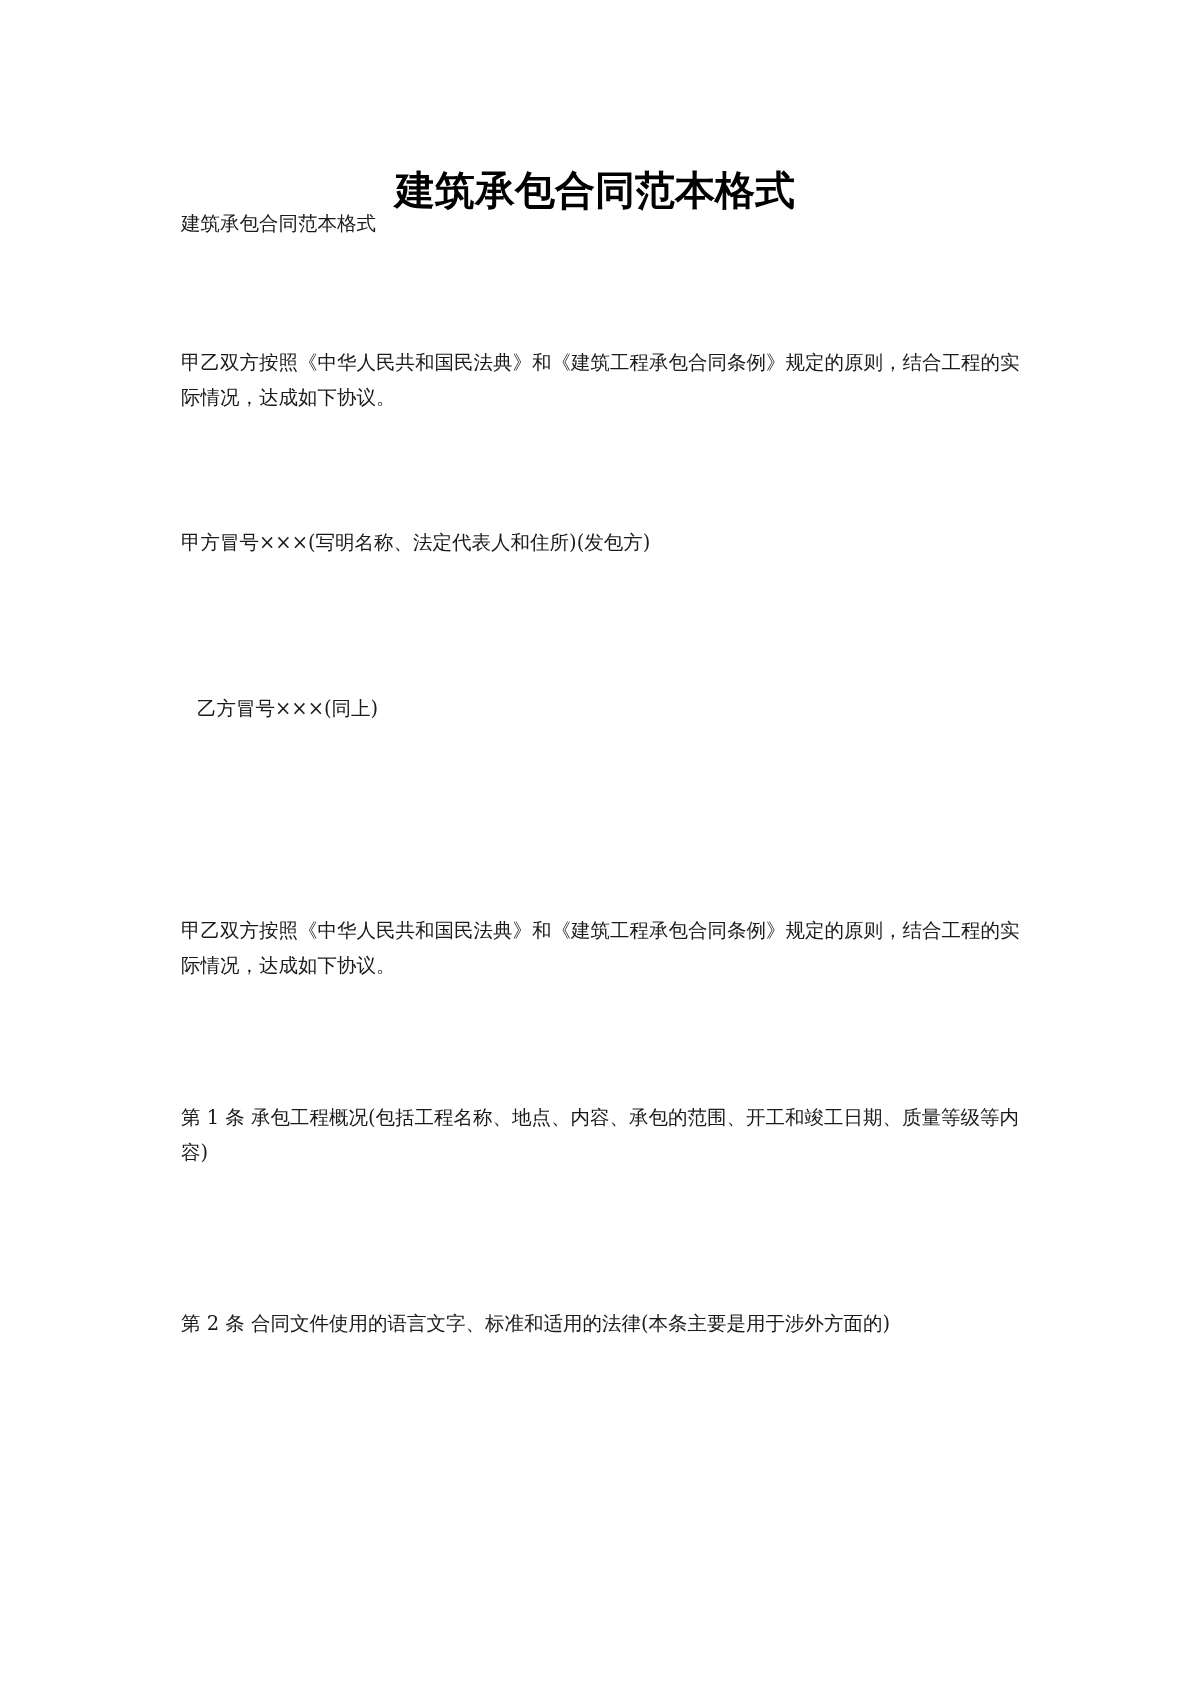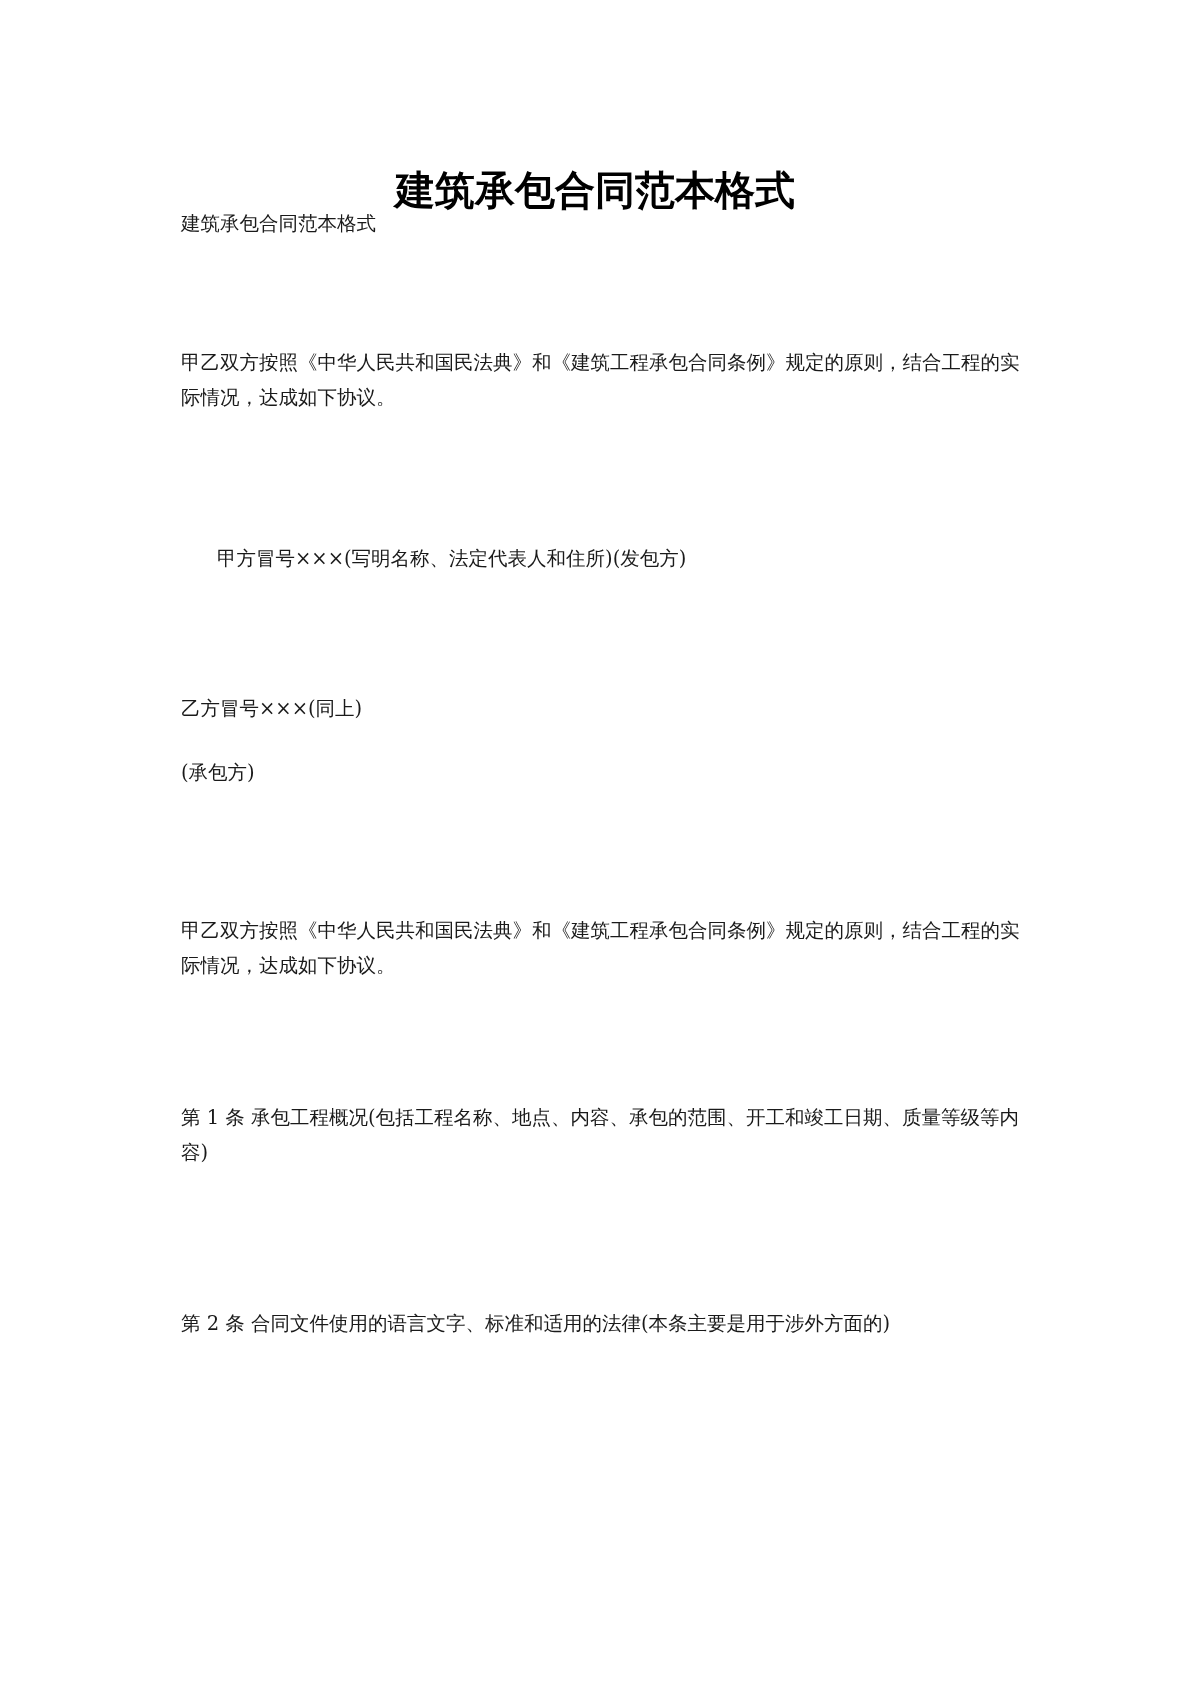--- a/index.html
+++ b/index.html
@@ -54,7 +54,7 @@
 
   <div class="para" style="top:345px;">甲乙双方按照《中华人民共和国民法典》和《建筑工程承包合同条例》规定的原则，结合工程的实际情况，达成如下协议。</div>
 
-  <div class="para" style="top:541px;margin-left:36px;">甲方冒号×××(写明名称、法定代表人和住所)(发包方)</div>
+  <div class="para" style="top:525px;">甲方冒号×××(写明名称、法定代表人和住所)(发包方)</div>
 
   <div class="para" style="top:691px;">乙方冒号×××(同上)</div>
 

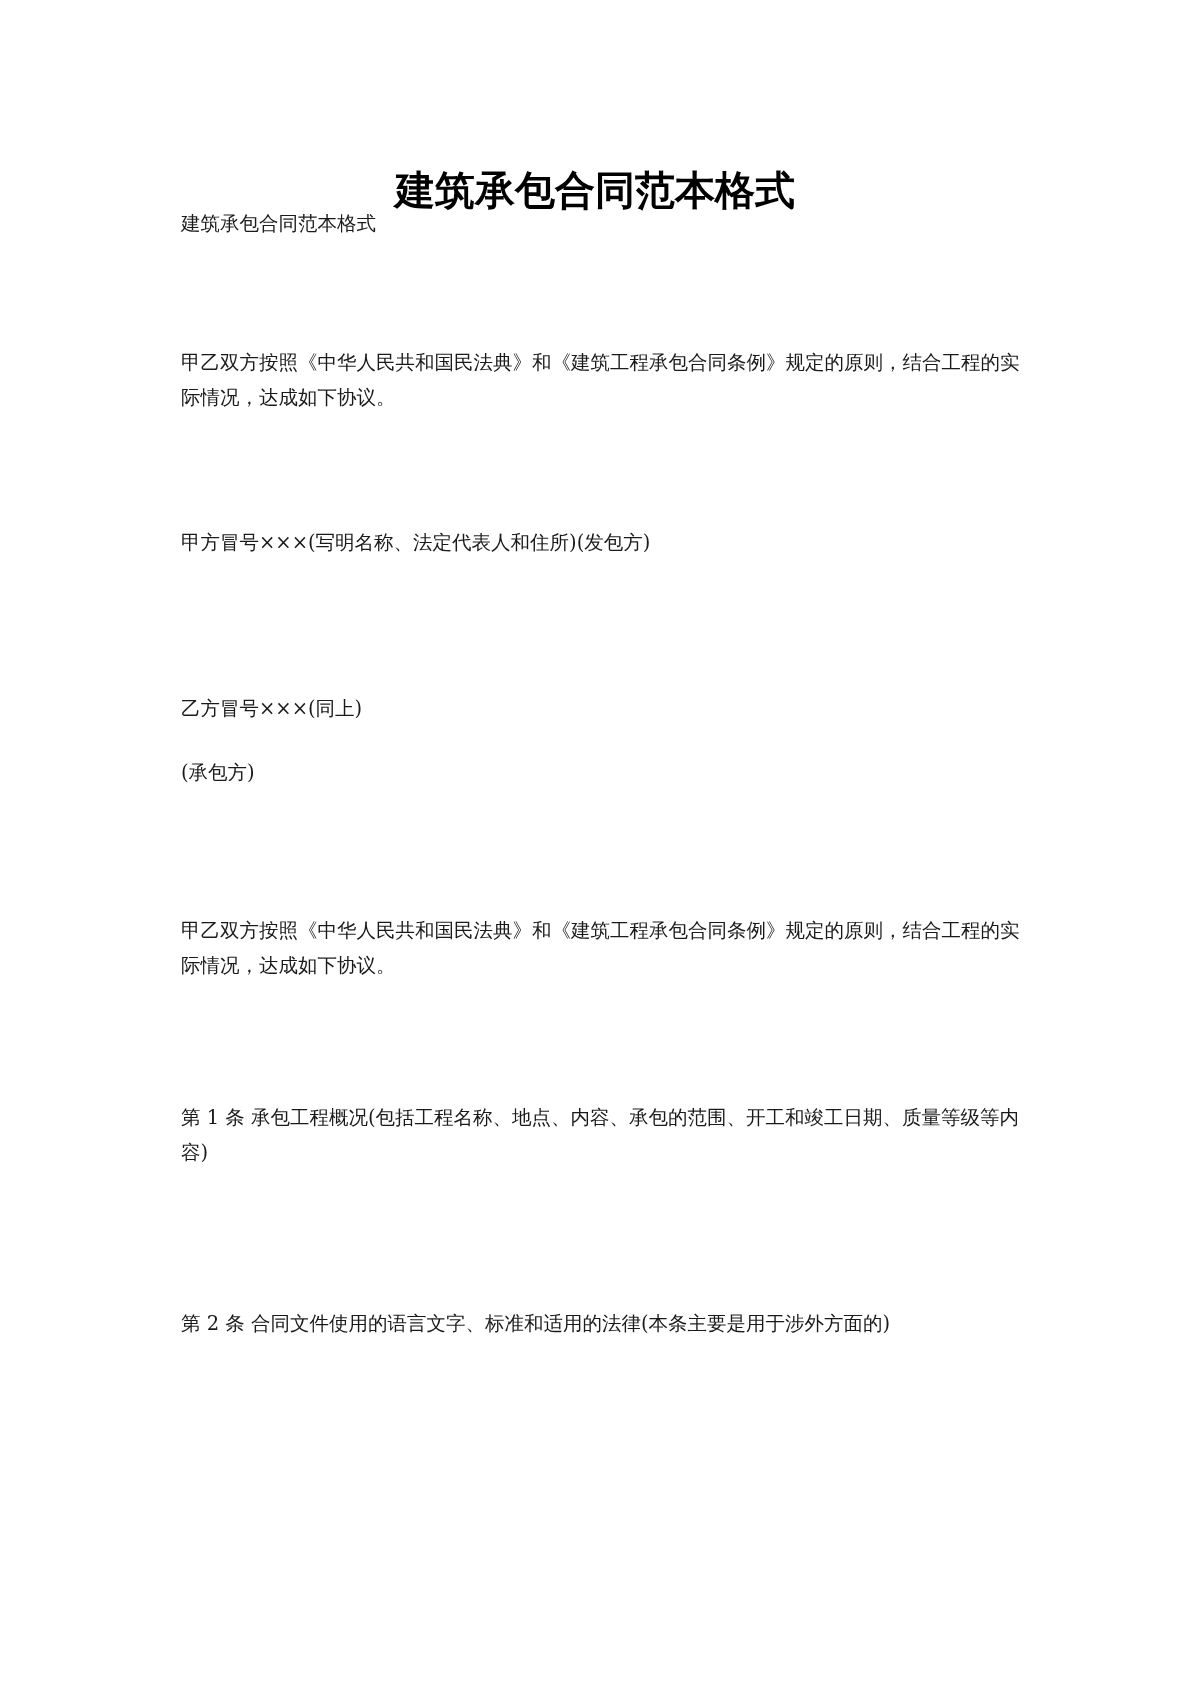--- a/index.html
+++ b/index.html
@@ -56,7 +56,7 @@
 
   <div class="para" style="top:525px;">甲方冒号×××(写明名称、法定代表人和住所)(发包方)</div>
 
-  <div class="para" style="top:691px;">乙方冒号×××(同上)</div>
+  <div class="para" style="top:691px;margin-left:16px;">乙方冒号×××(同上)</div>
 
   <div class="para" style="top:755px;">(承包方)</div>
 

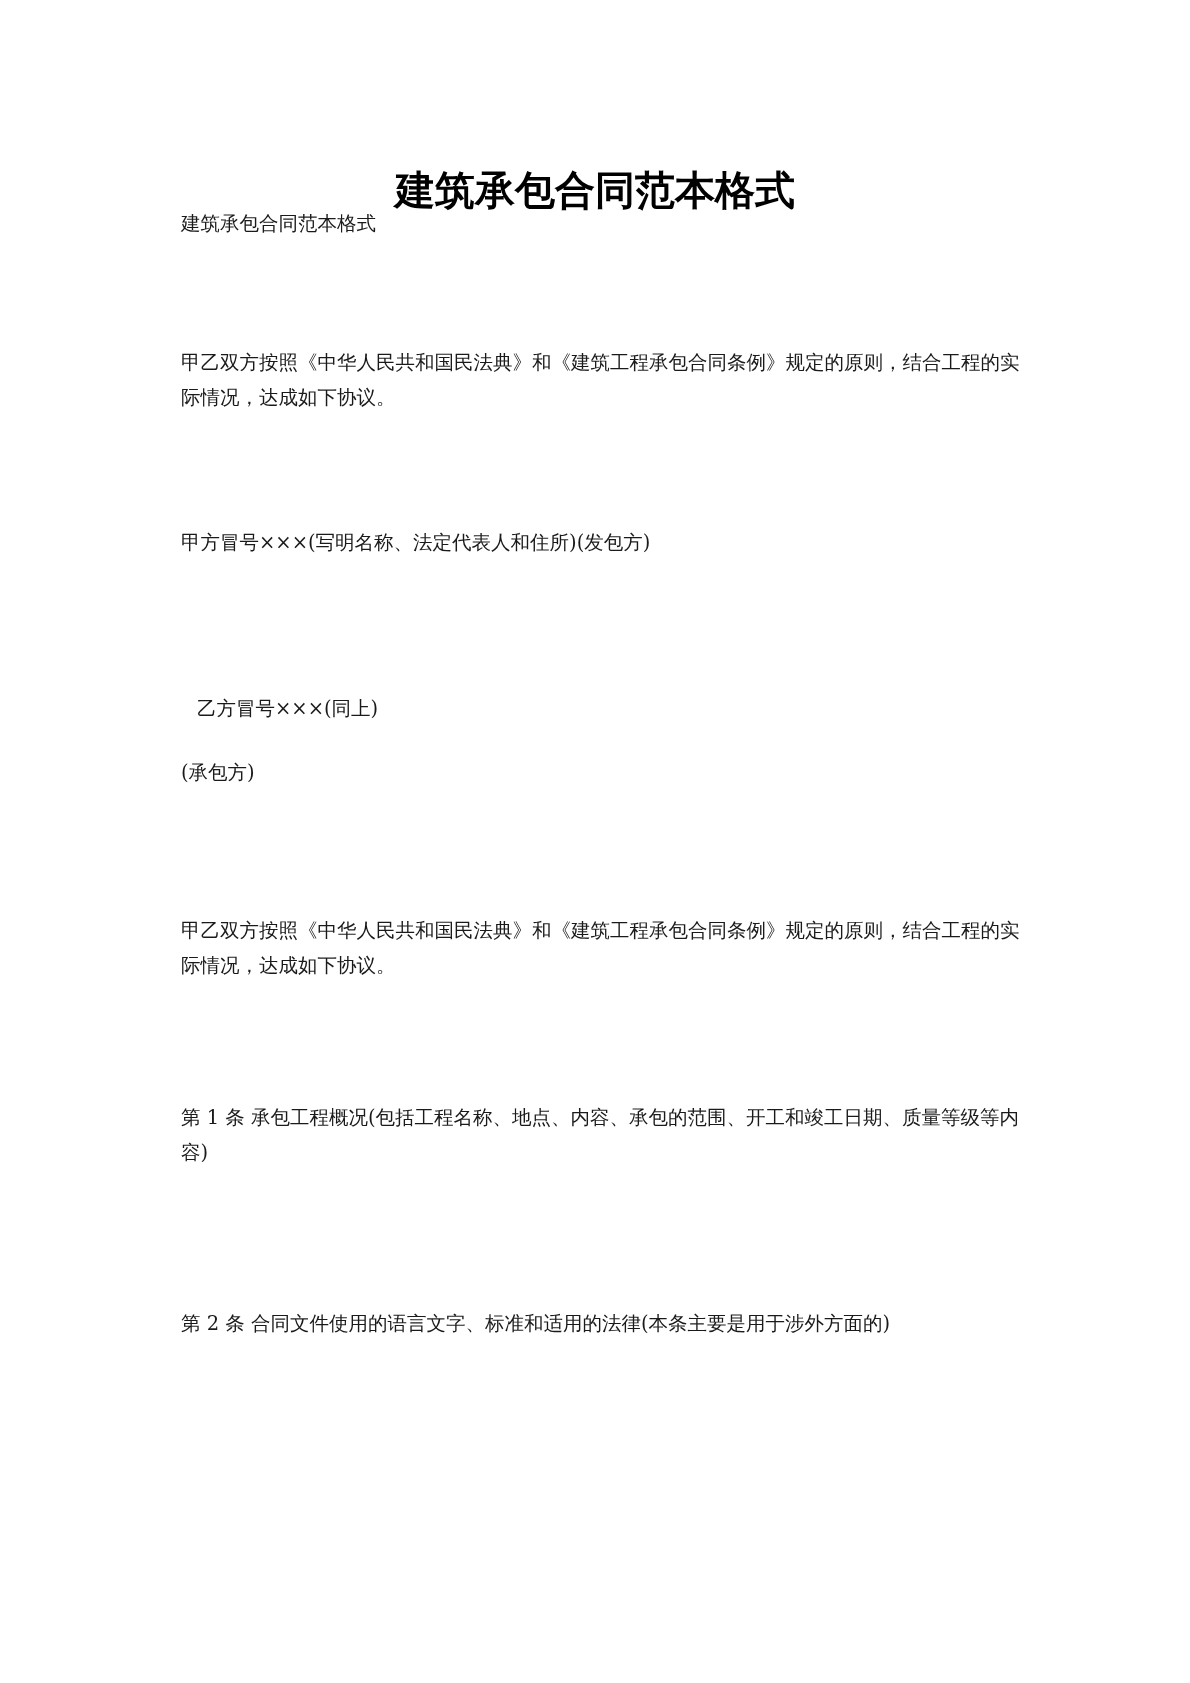--- a/index.html
+++ b/index.html
@@ -58,7 +58,6 @@
 
   <div class="para" style="top:691px;margin-left:16px;">乙方冒号×××(同上)</div>
 
-  <div class="para" style="top:755px;">(承包方)</div>
 
   <div class="para" style="top:913px;">甲乙双方按照《中华人民共和国民法典》和《建筑工程承包合同条例》规定的原则，结合工程的实际情况，达成如下协议。</div>
 

